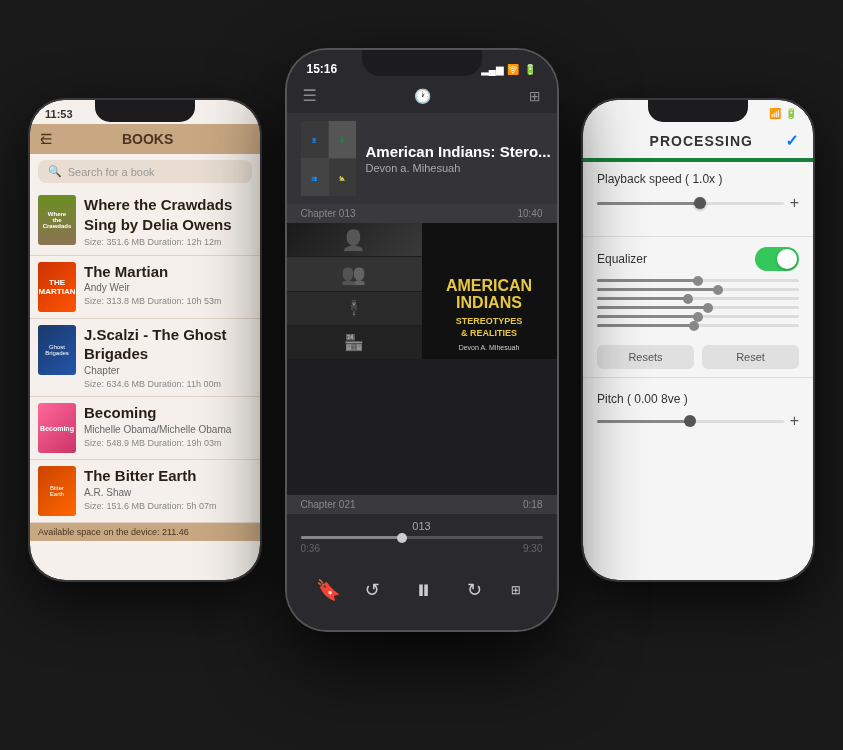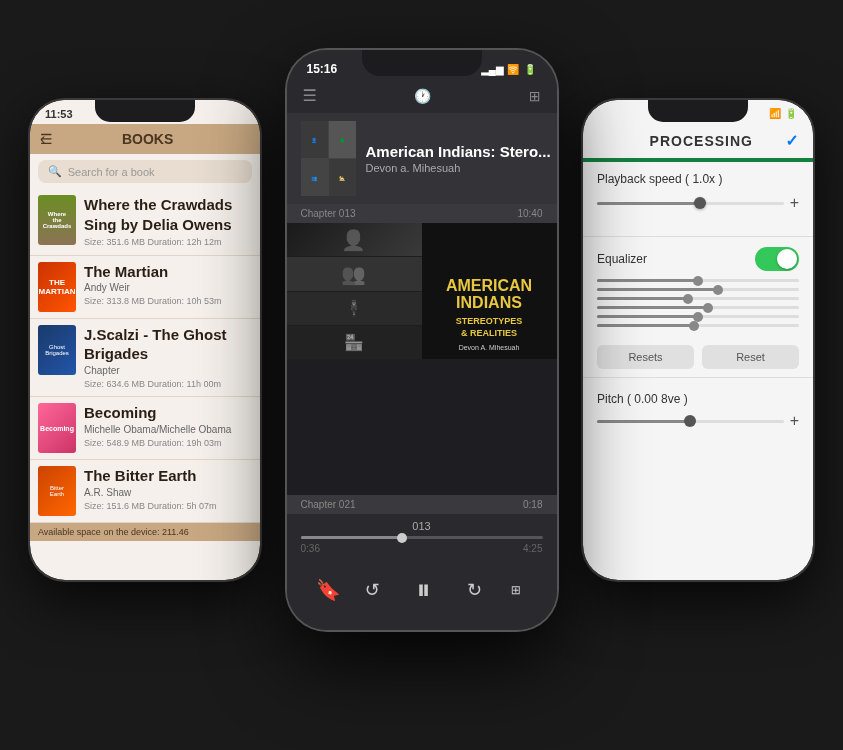--- a/index.html
+++ b/index.html
@@ -832,7 +832,7 @@
         </div>
         <div class="progress-times">
           <span>0:36</span>
-          <span>4:25</span>
+          <span>9:30</span>
         </div>
       </div>
 

